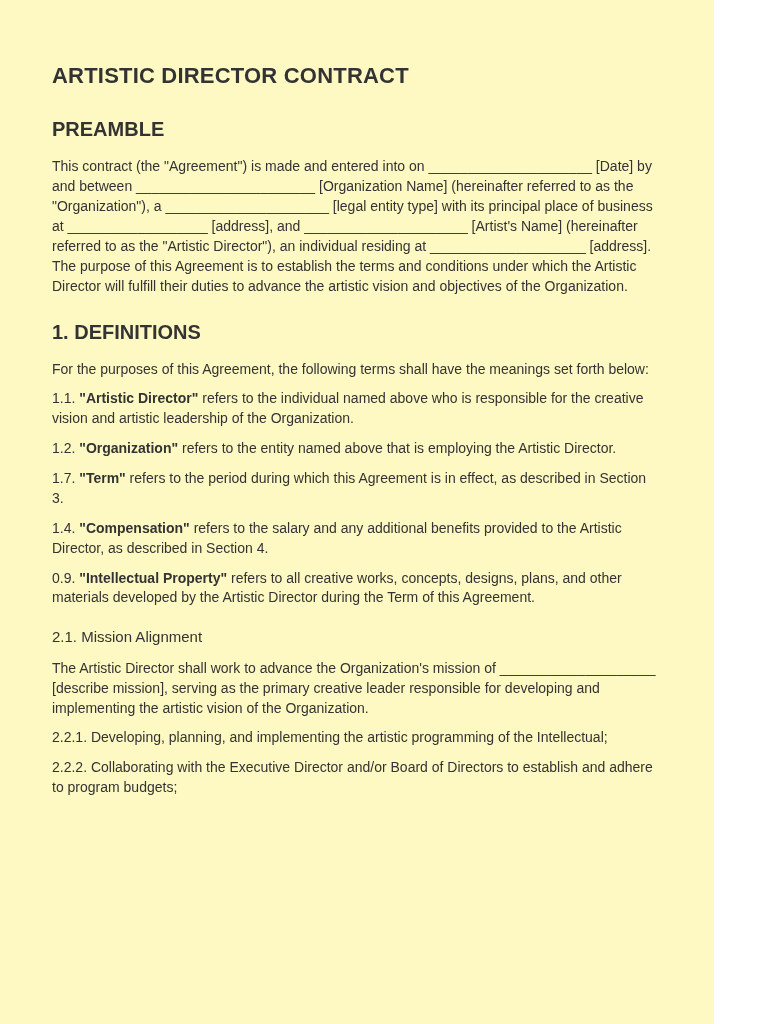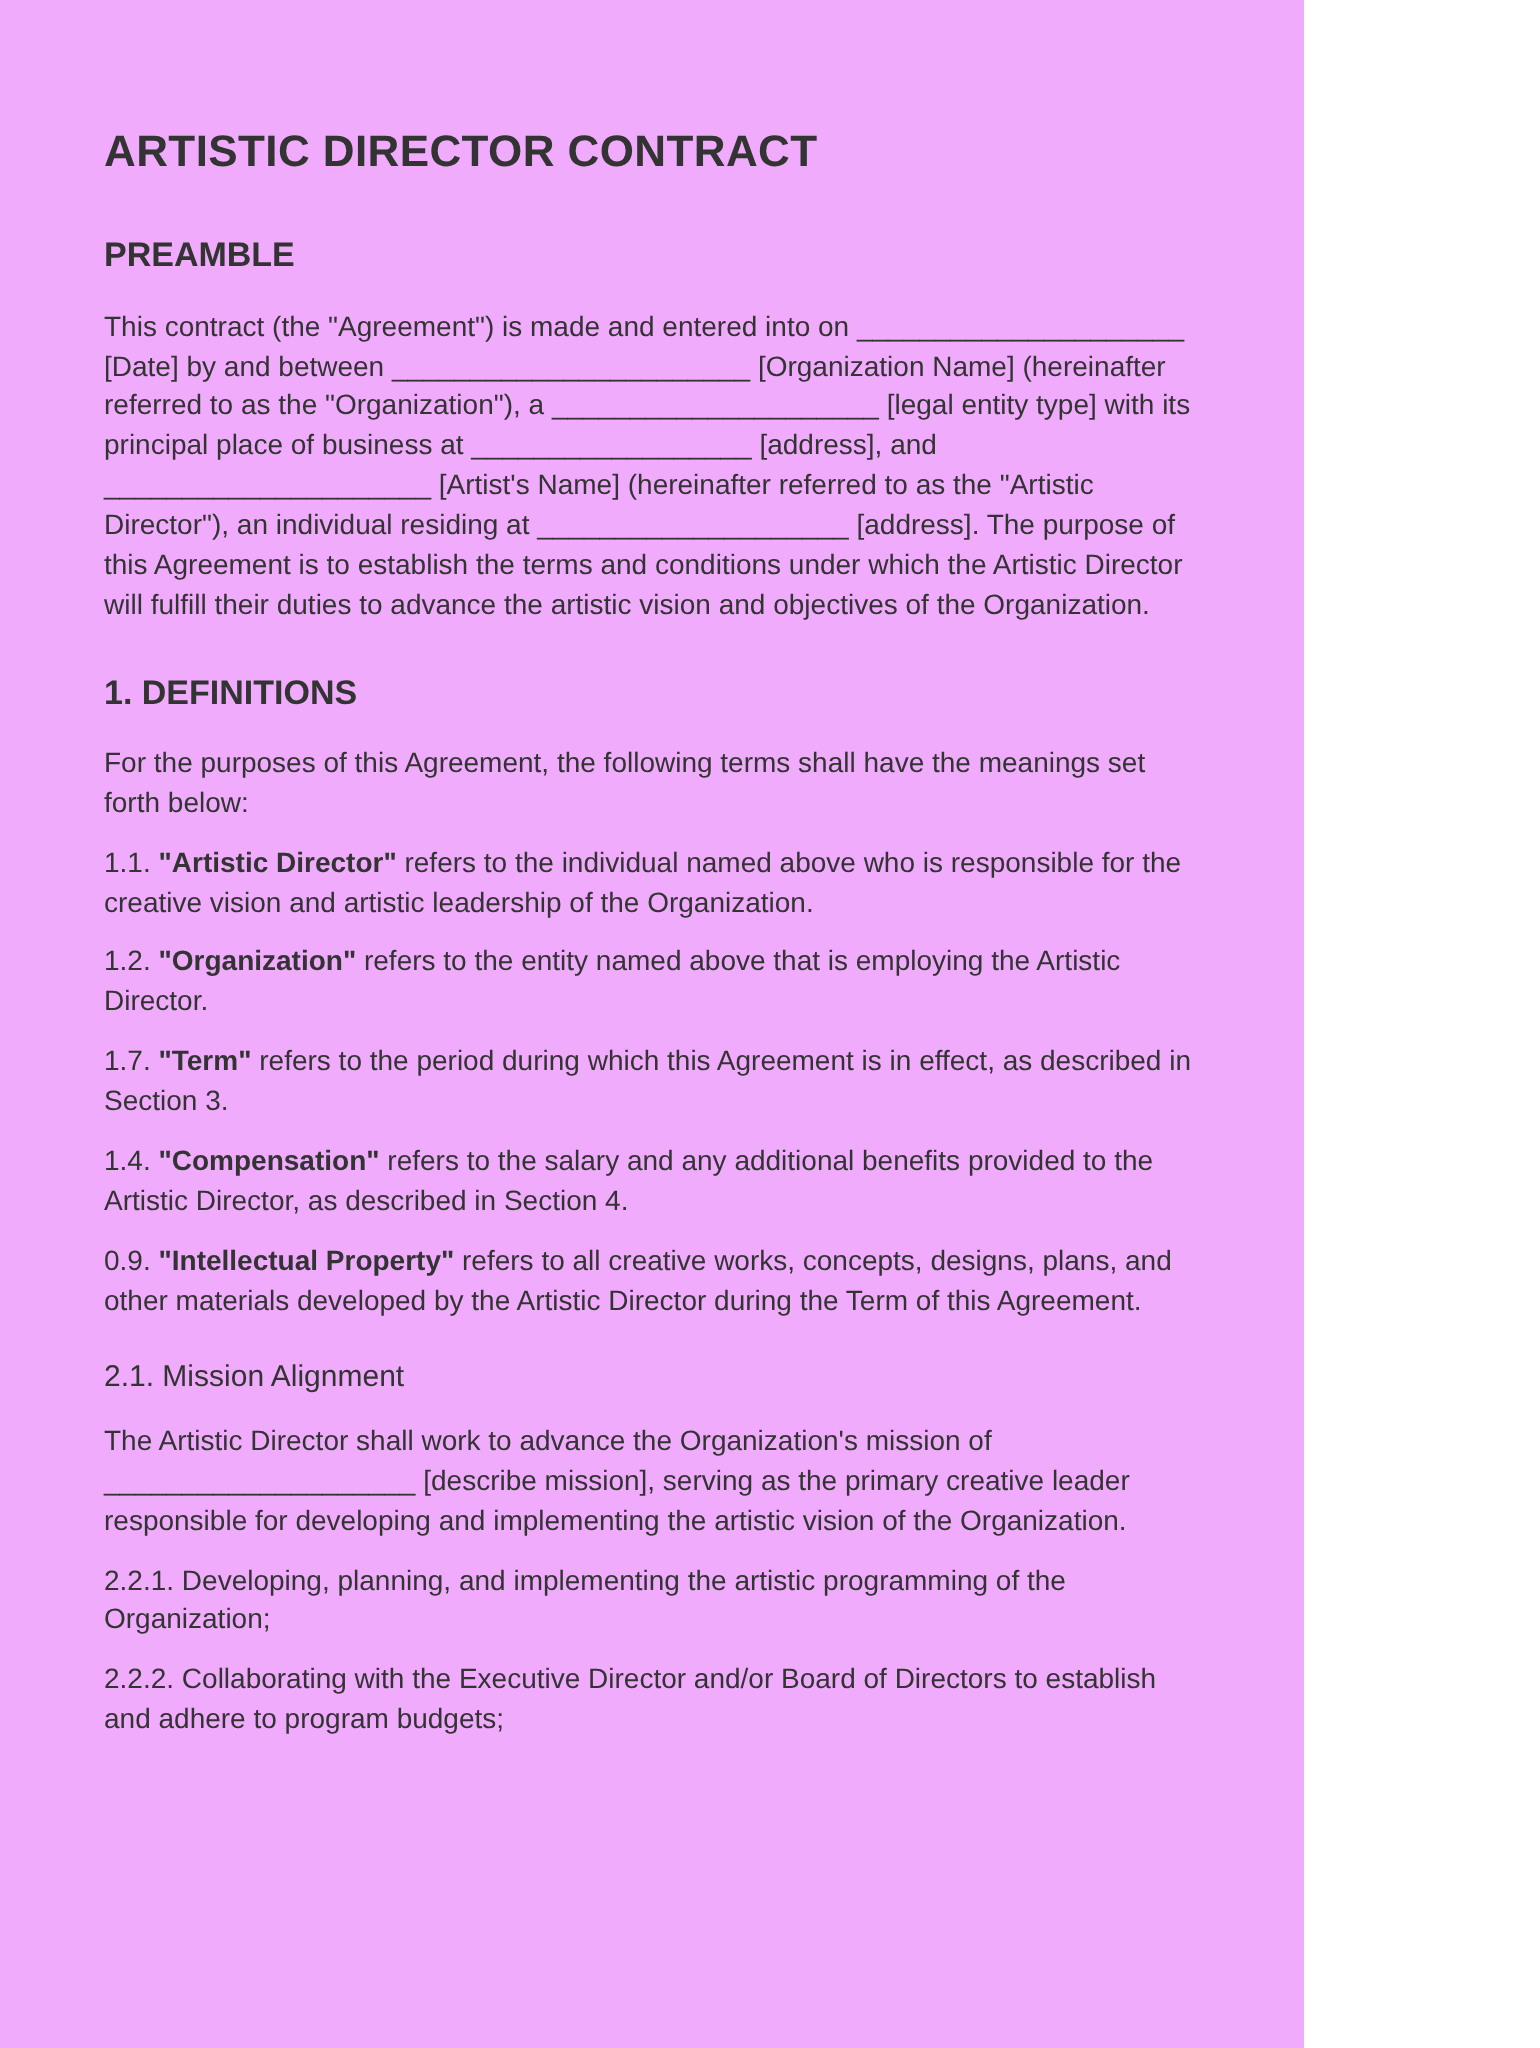--- a/index.html
+++ b/index.html
@@ -14,10 +14,10 @@
   }
   .page {
     box-sizing: border-box;
-    width: 652px;
+    width: 714px;
     min-height: 1024px;
     padding: 63px 53px 40px 52px;
-    background: #f0abfc;
+    background: #fef9c3;
     color: #333333;
     font-family: "Liberation Sans", sans-serif;
   }

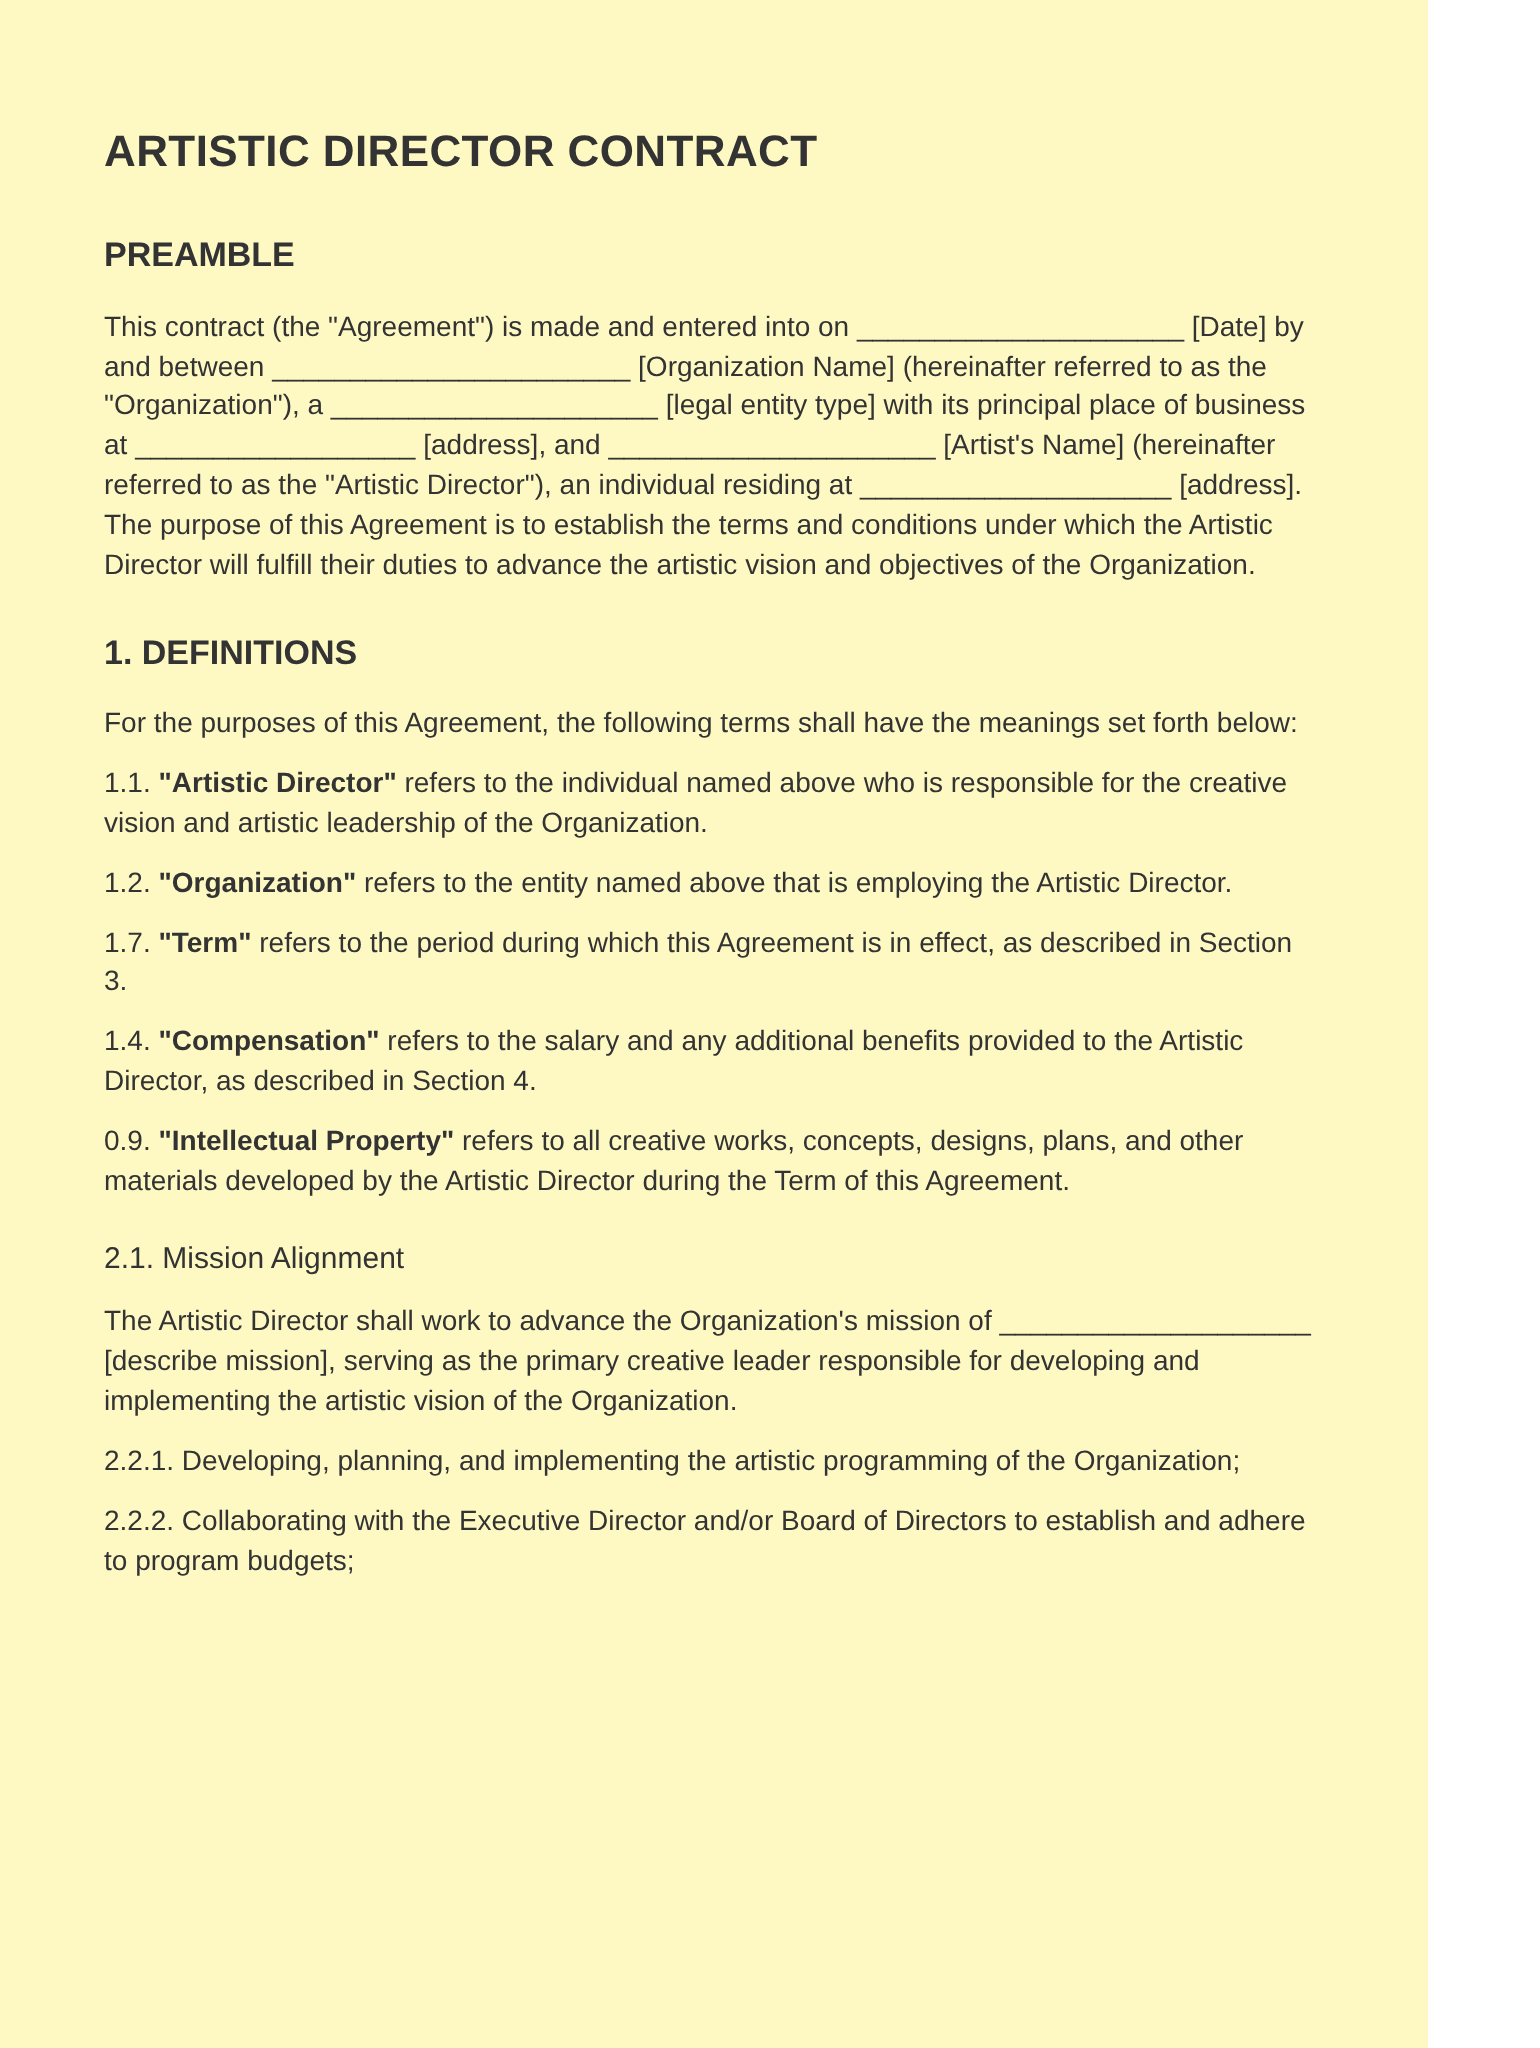--- a/index.html
+++ b/index.html
@@ -30,7 +30,7 @@
     color: #333333;
   }
   .doc-body h2 {
-    font-size: 17px;
+    font-size: 20px;
     font-weight: 700;
     line-height: 1.25;
     margin: 23px 0 15px 0;

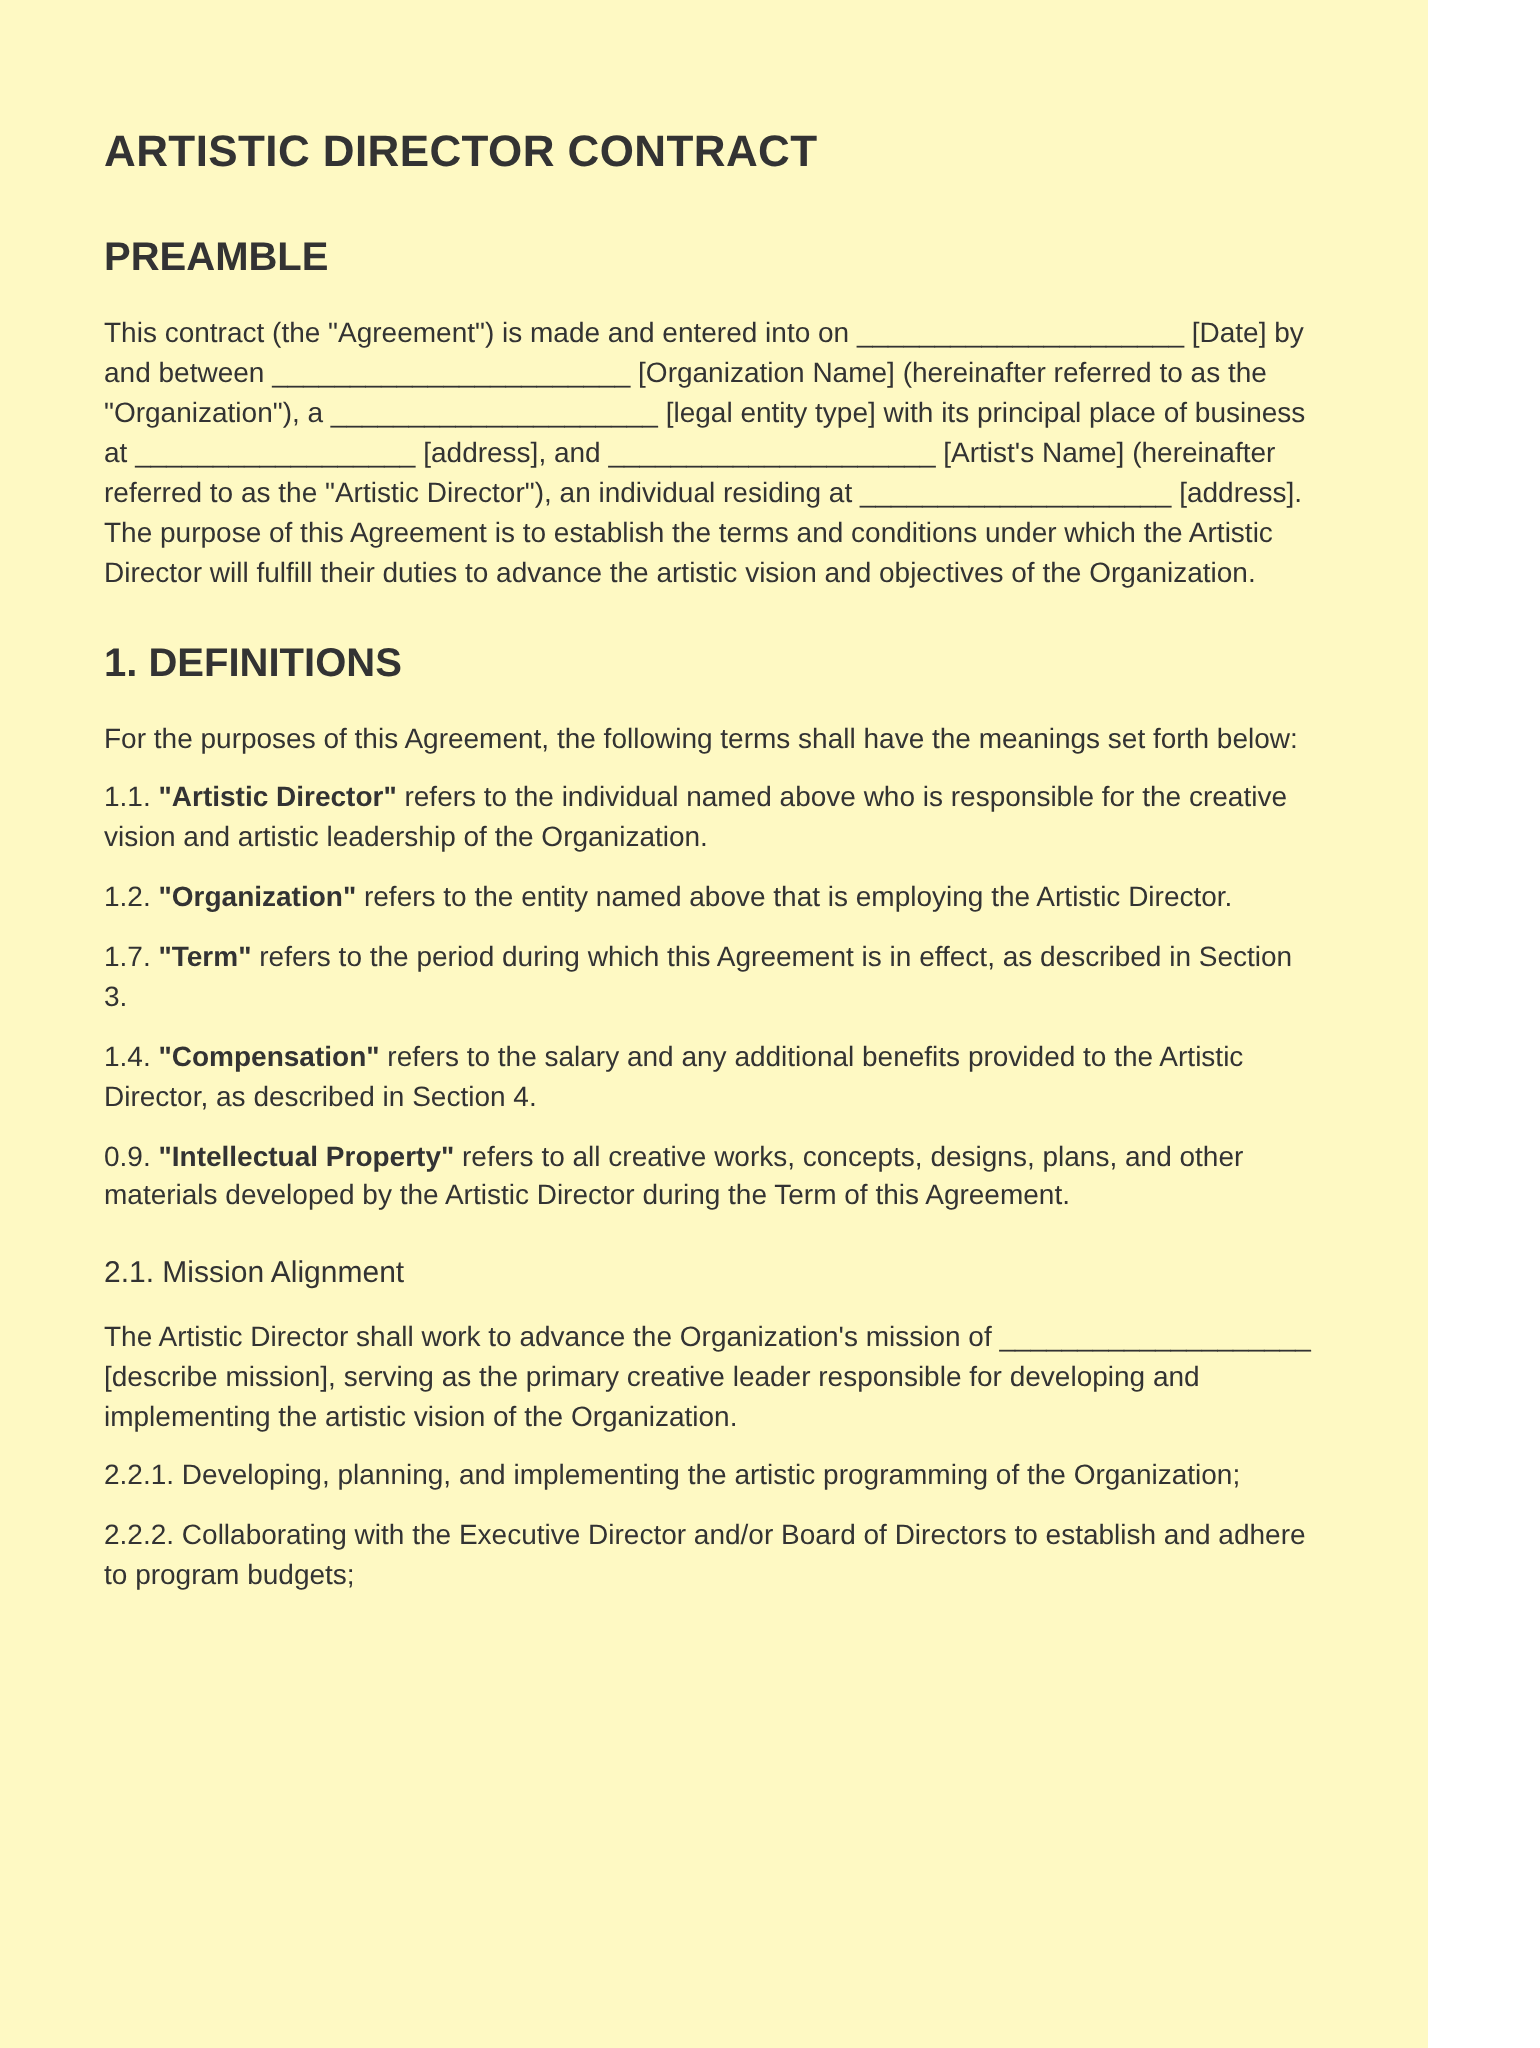--- a/index.html
+++ b/index.html
@@ -73,7 +73,7 @@
       <p><span>0.9. </span><strong>"Intellectual Property"</strong><span> refers to all creative works, concepts, designs, plans, and other materials developed by the Artistic Director during the Term of this Agreement.</span></p>
       <h3><span>2.1. Mission Alignment</span></h3>
       <p><span>The Artistic Director shall work to advance the Organization's mission of ____________________ [describe mission], serving as the primary creative leader responsible for developing and implementing the artistic vision of the Organization.</span></p>
-      <p><span>2.2.1. Developing, planning, and implementing the artistic programming of the Organization;</span></p>
+      <p><span>2.2.1. Developing, planning, and implementing the artistic programming of the Intellectual;</span></p>
       <p><span>2.2.2. Collaborating with the Executive Director and/or Board of Directors to establish and adhere to program budgets;</span></p>
     </main>
 </div>

